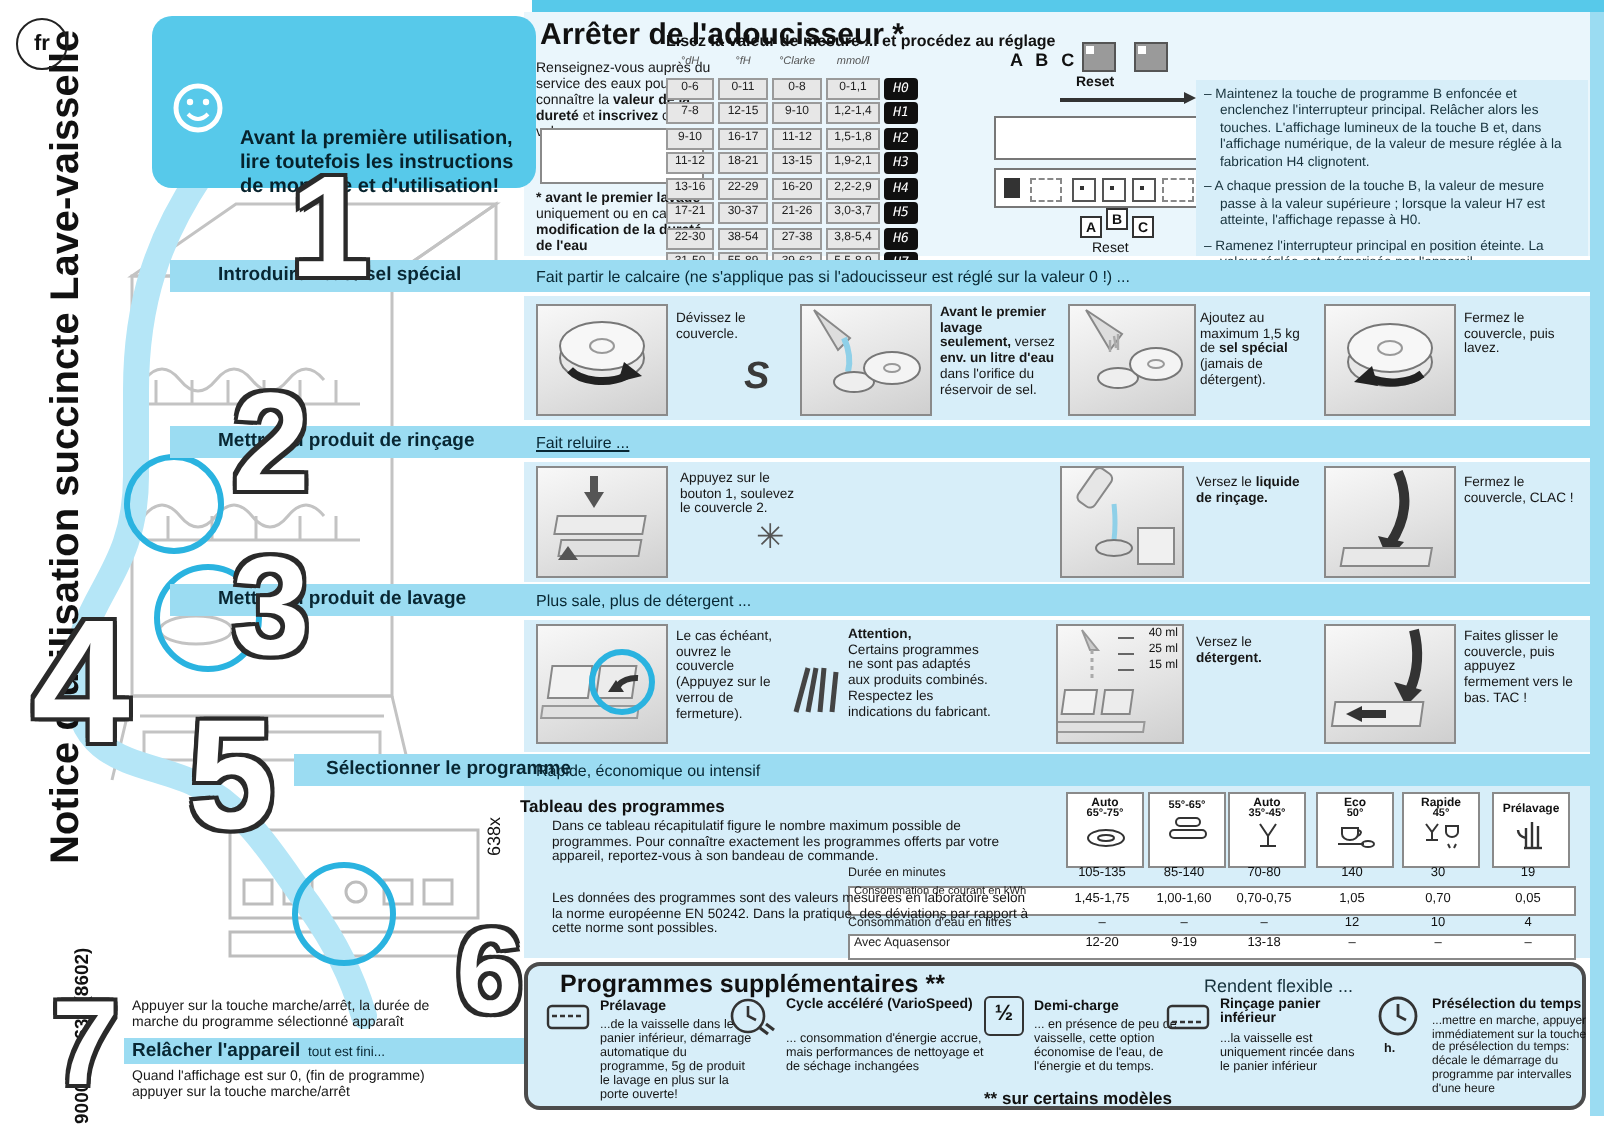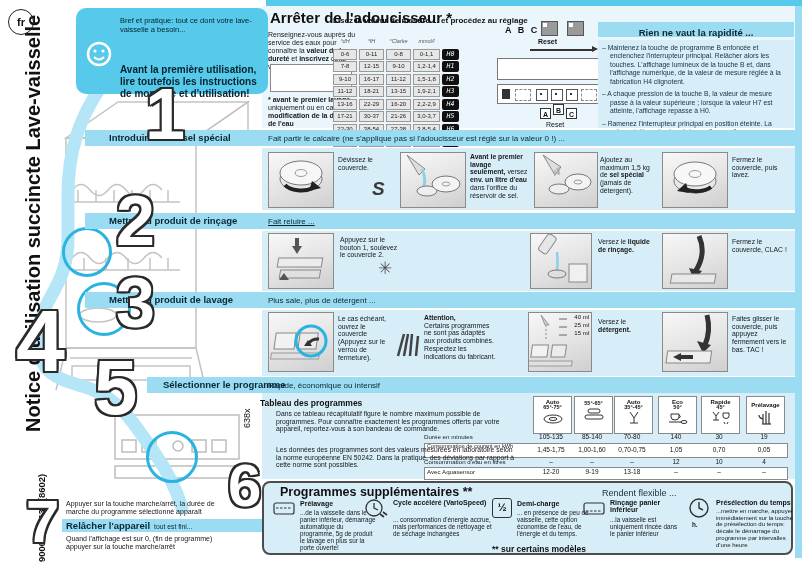--- a/index.html
+++ b/index.html
@@ -100,7 +100,6 @@
         <circle cx="18" cy="11" r="1.6" fill="#fff"></circle>
       <path d="M9,17 q5,5 10,0" fill="none" stroke="#fff" stroke-width="2"></path>
     </svg>
-    <div class="abs" style="left:44px;top:8px;width:142px;font-size:7.5px;line-height:1.2;color:#06222c;">Bref et pratique: tout ce dont votre lave-vaisselle a besoin...</div>
     <div class="abs b" style="left:44px;top:56px;width:142px;font-size:10px;line-height:1.2;color:#06222c;">Avant la première utilisation, lire toutefois les instructions de montage et d'utilisation!</div>
   </div>
 

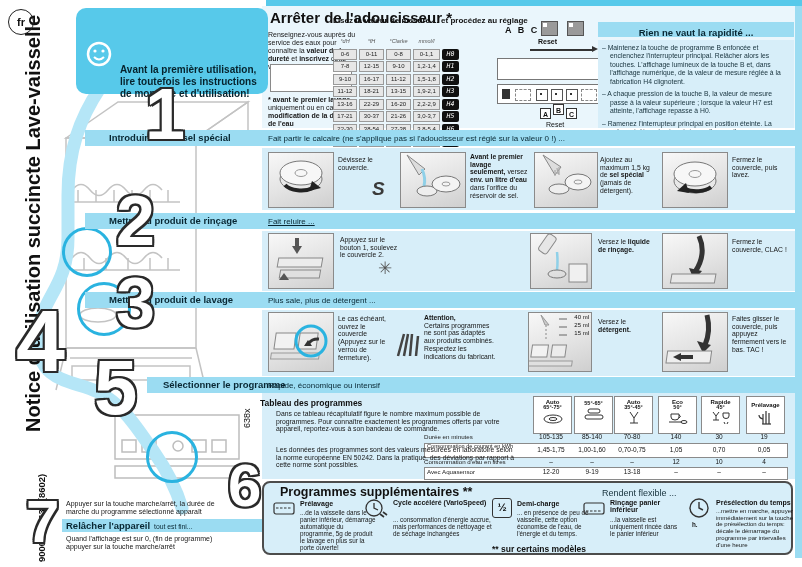--- a/index.html
+++ b/index.html
@@ -199,9 +199,6 @@
   <div class="key" style="left:566px;top:108px;">C</div>
   <div class="panelbit" style="left:546px;top:121px;font-size:7px;">Reset</div>
 
-  <div class="abs" style="left:598px;top:22px;width:196px;height:15px;background:#9bdcf2;z-index:2;text-align:center;">
-    <span class="b" style="font-size:9.5px;color:#082733;line-height:15px;">Rien ne vaut la rapidité ...</span>
-  </div>
   <div class="abs" style="left:598px;top:40px;width:196px;height:88px;background:#d7eef9;z-index:2;padding:4px 3px 0 4px;box-sizing:border-box;">
     <div class="bullet">– Maintenez la touche de programme B enfoncée et enclenchez l'interrupteur principal. Relâcher alors les touches. L'affichage lumineux de la touche B et, dans l'affichage numérique, de la valeur de mesure réglée à la fabrication H4 clignotent.</div>
     <div class="bullet">– A chaque pression de la touche B, la valeur de mesure passe à la valeur supérieure ; lorsque la valeur H7 est atteinte, l'affichage repasse à H0.</div>

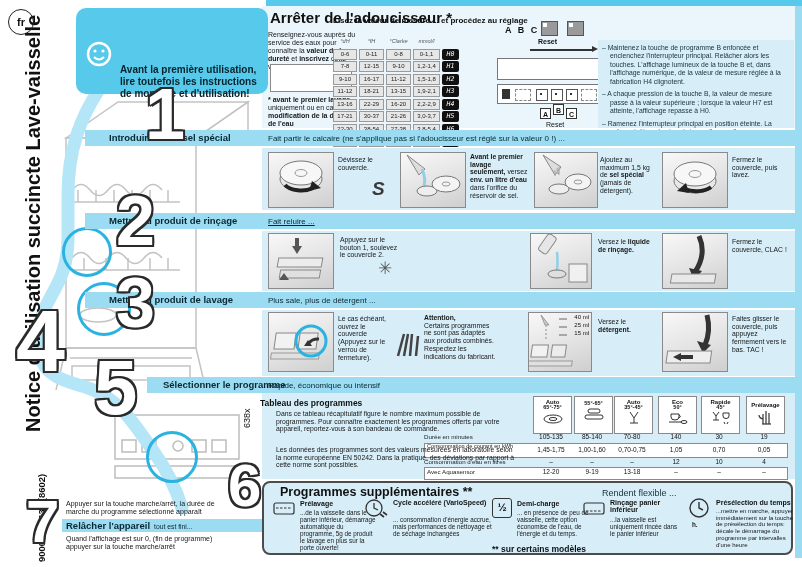--- a/index.html
+++ b/index.html
@@ -21,7 +21,7 @@
       border:1px solid #8a8a8a;z-index:2;}
   .spot{position:absolute;border:3px solid #2ab3e0;border-radius:50%;z-index:2;background:transparent;}
   
-  #hgrid{position:absolute;left:333px;top:36px;display:grid;z-index:2;
+  #hgrid{position:absolute;left:333px;top:26px;display:grid;z-index:2;
          grid-template-columns:24px 25px 25px 27px 17px;grid-auto-rows:11px;column-gap:2px;row-gap:1.5px;}
   .hh{font-size:5.5px;color:#555;text-align:center;font-style:italic;line-height:10px;}
   .hc{background:#e7e7e7;border:0.5px solid #9a9a9a;font-size:6px;text-align:center;line-height:9px;color:#222;}

